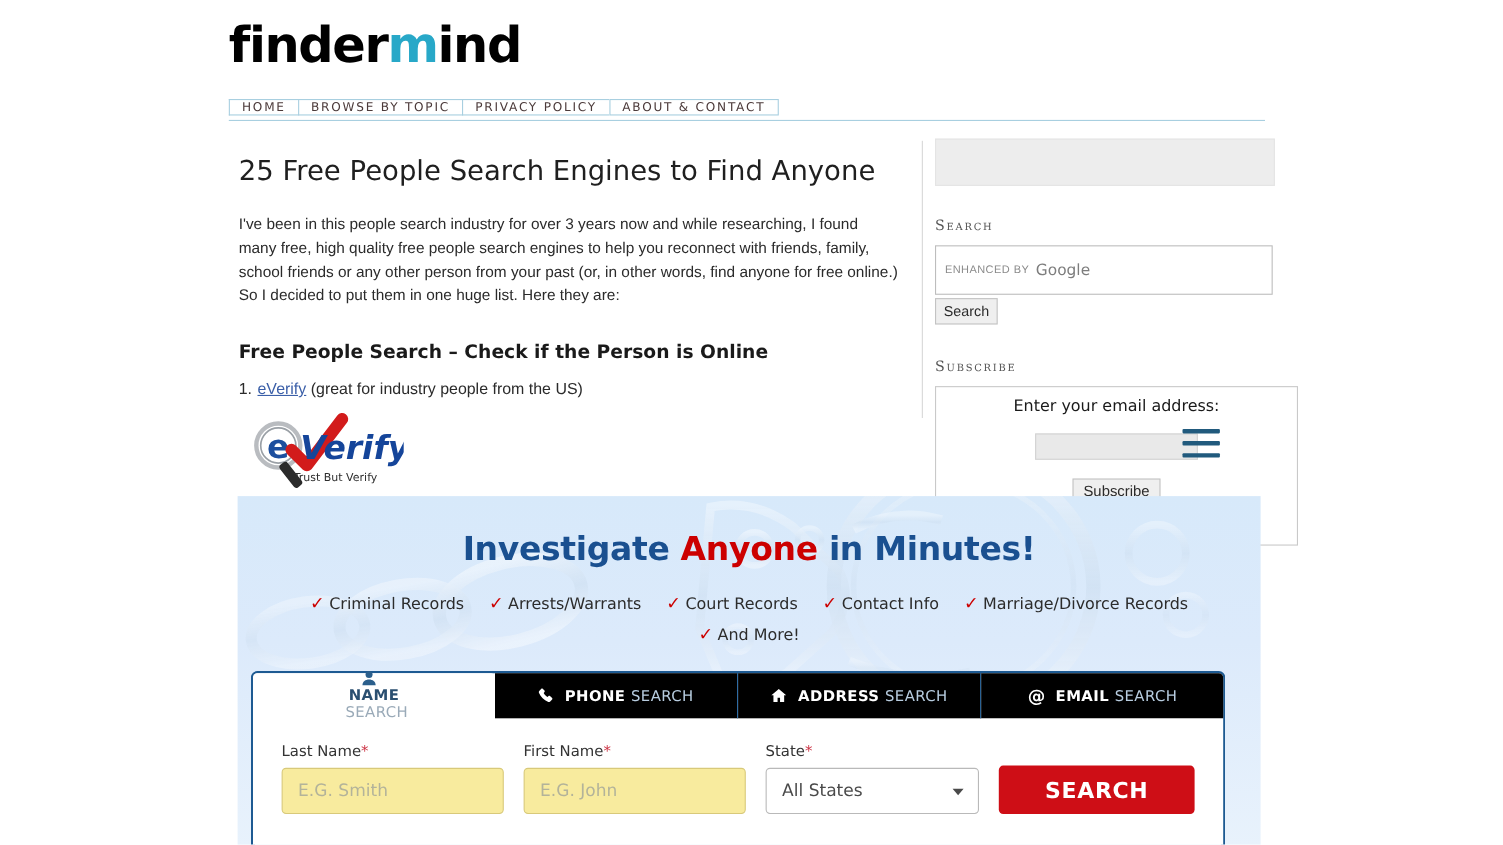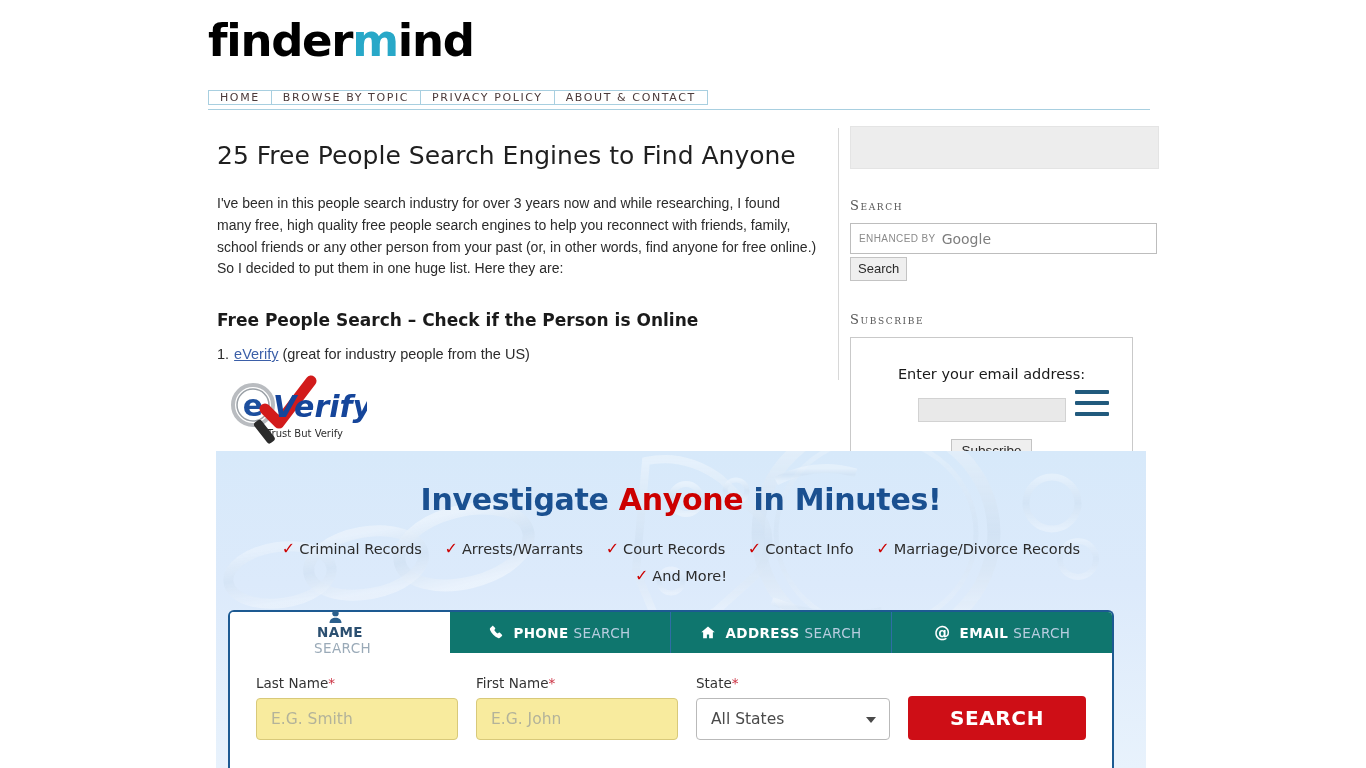--- a/index.html
+++ b/index.html
@@ -85,7 +85,7 @@
     margin: 0 0 10px 0; font-family: "DejaVu Serif", serif;
   }
   .gsc-box {
-    width: 307px; height: 31px; border: 1px solid #bdbdbd; background: #fff;
+    width: 307px; height: 45px; border: 1px solid #bdbdbd; background: #fff;
     display: flex; align-items: center; padding-left: 8px;
   }
   .gsc-hint {

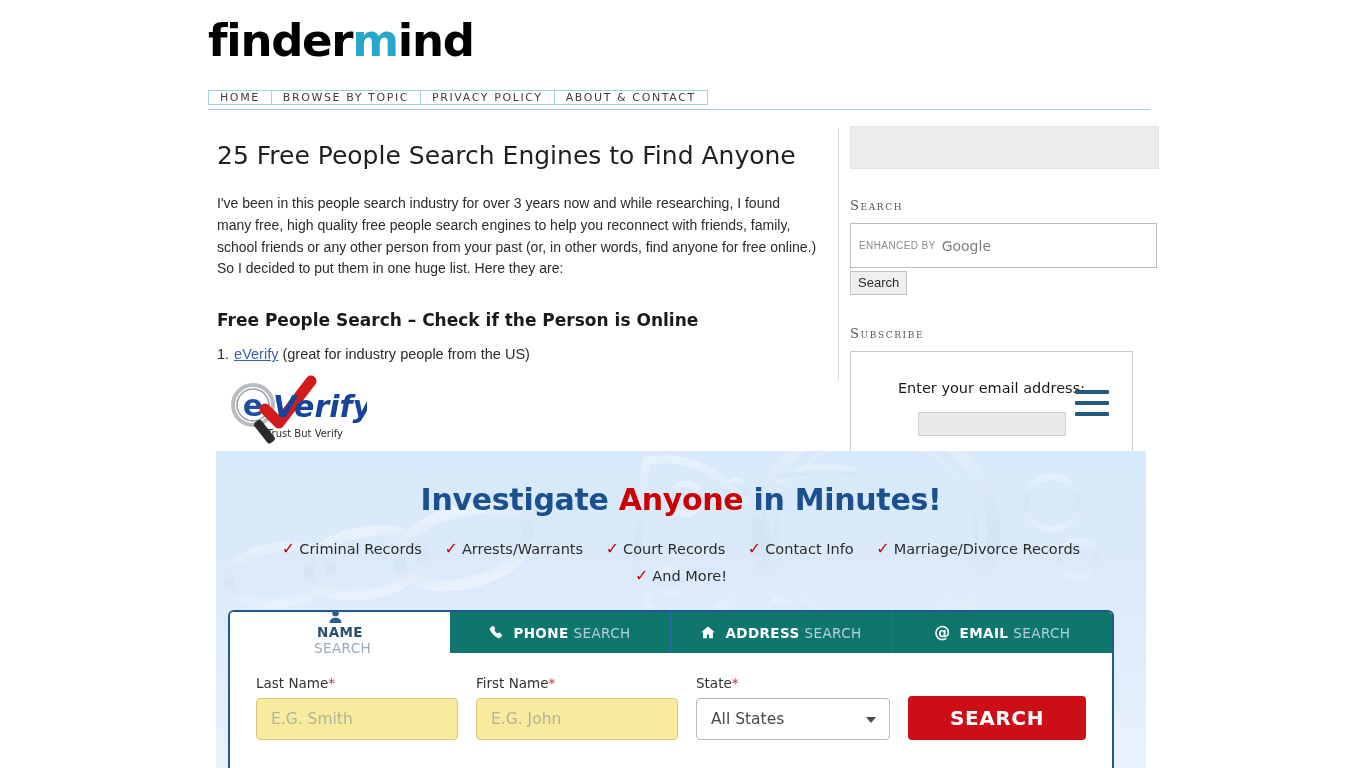--- a/index.html
+++ b/index.html
@@ -104,8 +104,8 @@
 
   .subscribe-wrap { margin-top: 31px; }
   .subscribe-box {
-    width: 283px; height: 145px; border: 1px solid #c9c9c9; background: #fff;
-    text-align: center; padding-top: 28px; position: relative;
+    width: 330px; height: 145px; border: 1px solid #c9c9c9; background: #fff;
+    text-align: center; padding-top: 10px; position: relative;
   }
   .sub-label { font-size: 14.5px; color: #1a1a1a; font-family: "DejaVu Sans", sans-serif; }
   .sub-input {

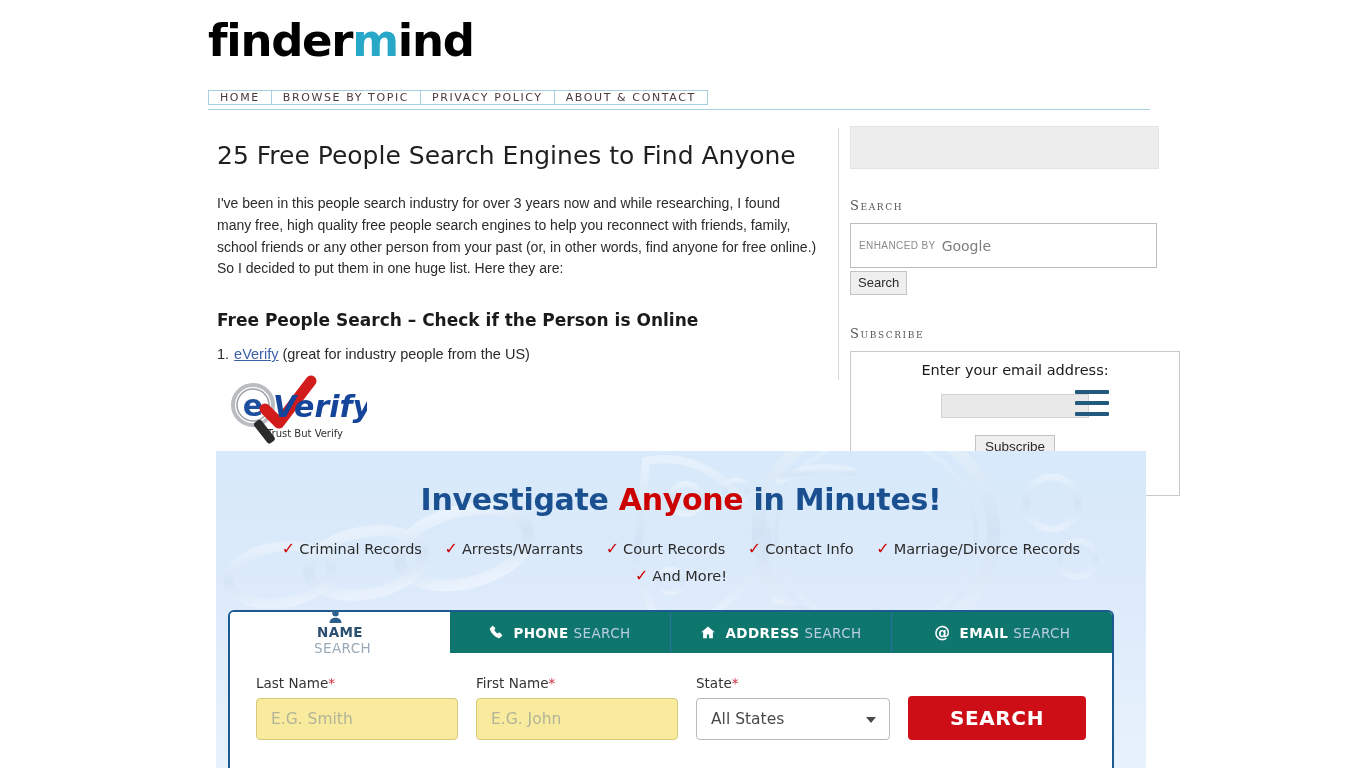--- a/index.html
+++ b/index.html
@@ -167,7 +167,7 @@
   .sw-tabs { display: flex; height: 41px; }
   .sw-tab {
     flex: 1; display: flex; align-items: center; justify-content: center;
-    background: #0f766e; color: #ffffff;
+    background: #000000; color: #ffffff;
     font-size: 13.5px; font-weight: 700; letter-spacing: .4px;
     border-right: 1px solid #2f6da5; cursor: pointer;
     font-family: "DejaVu Sans", sans-serif;

